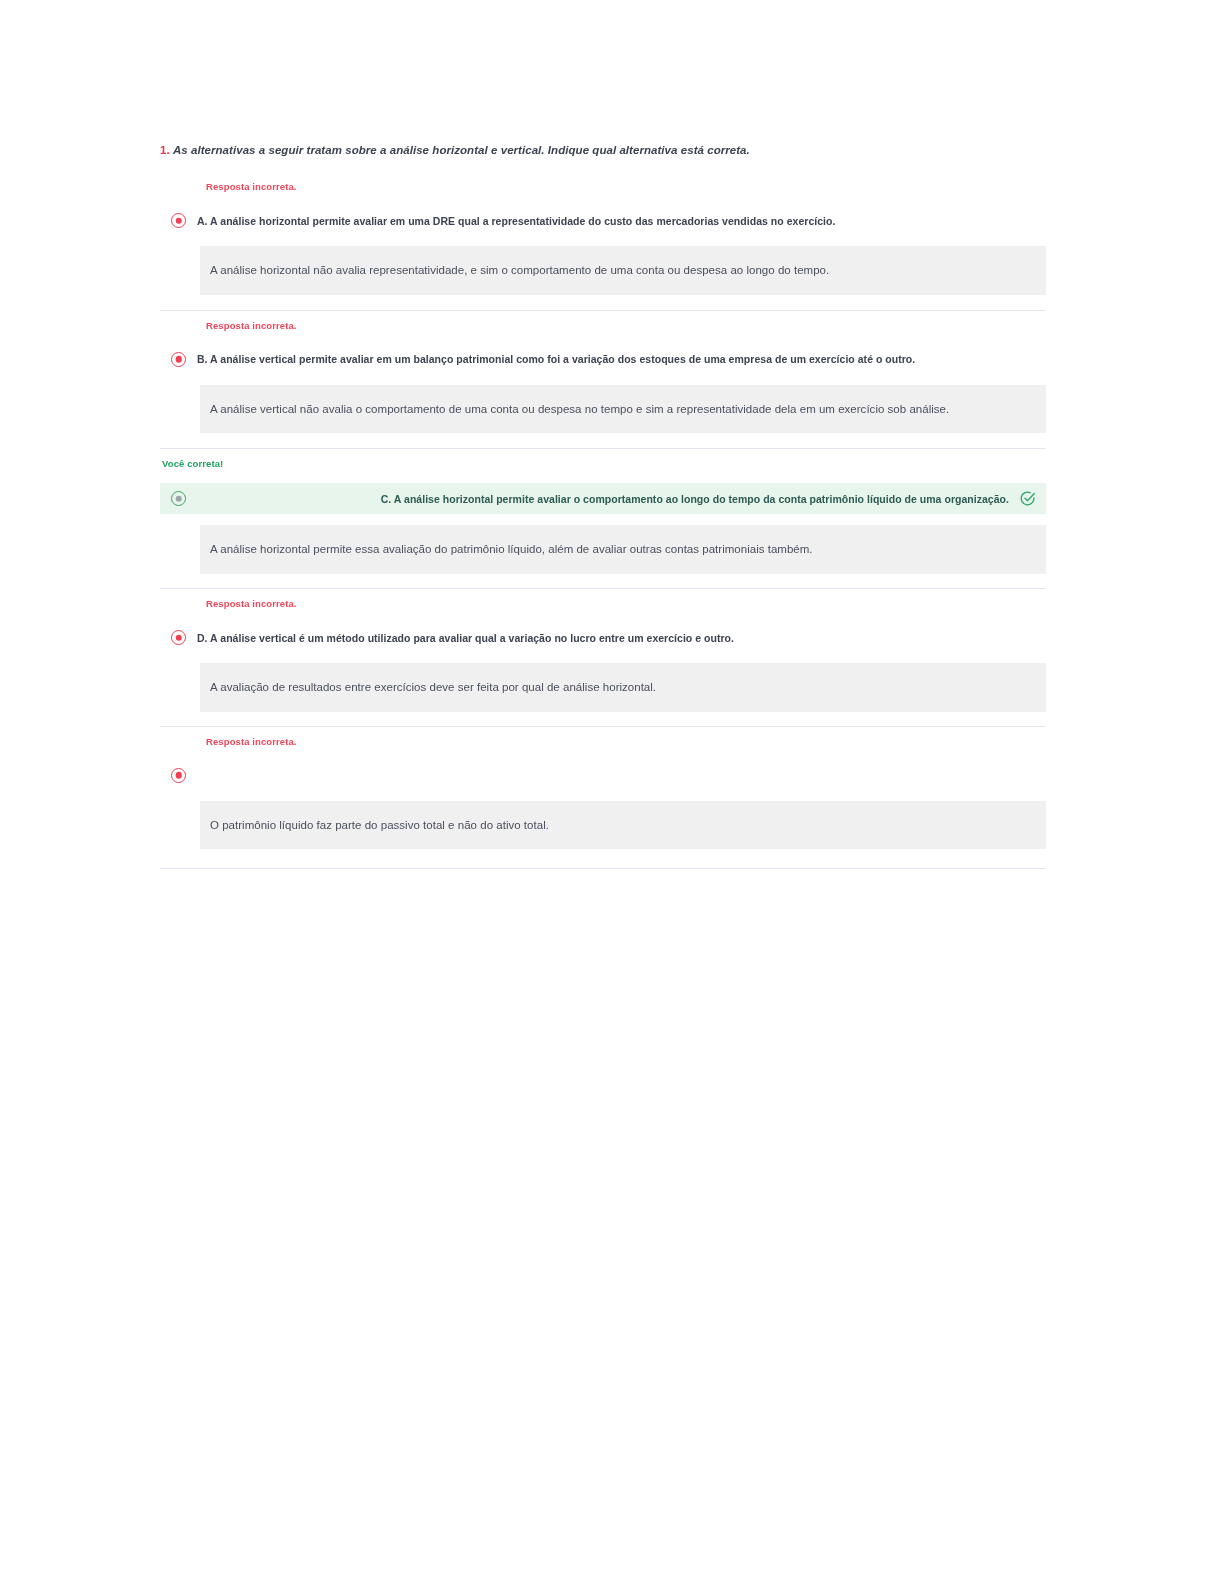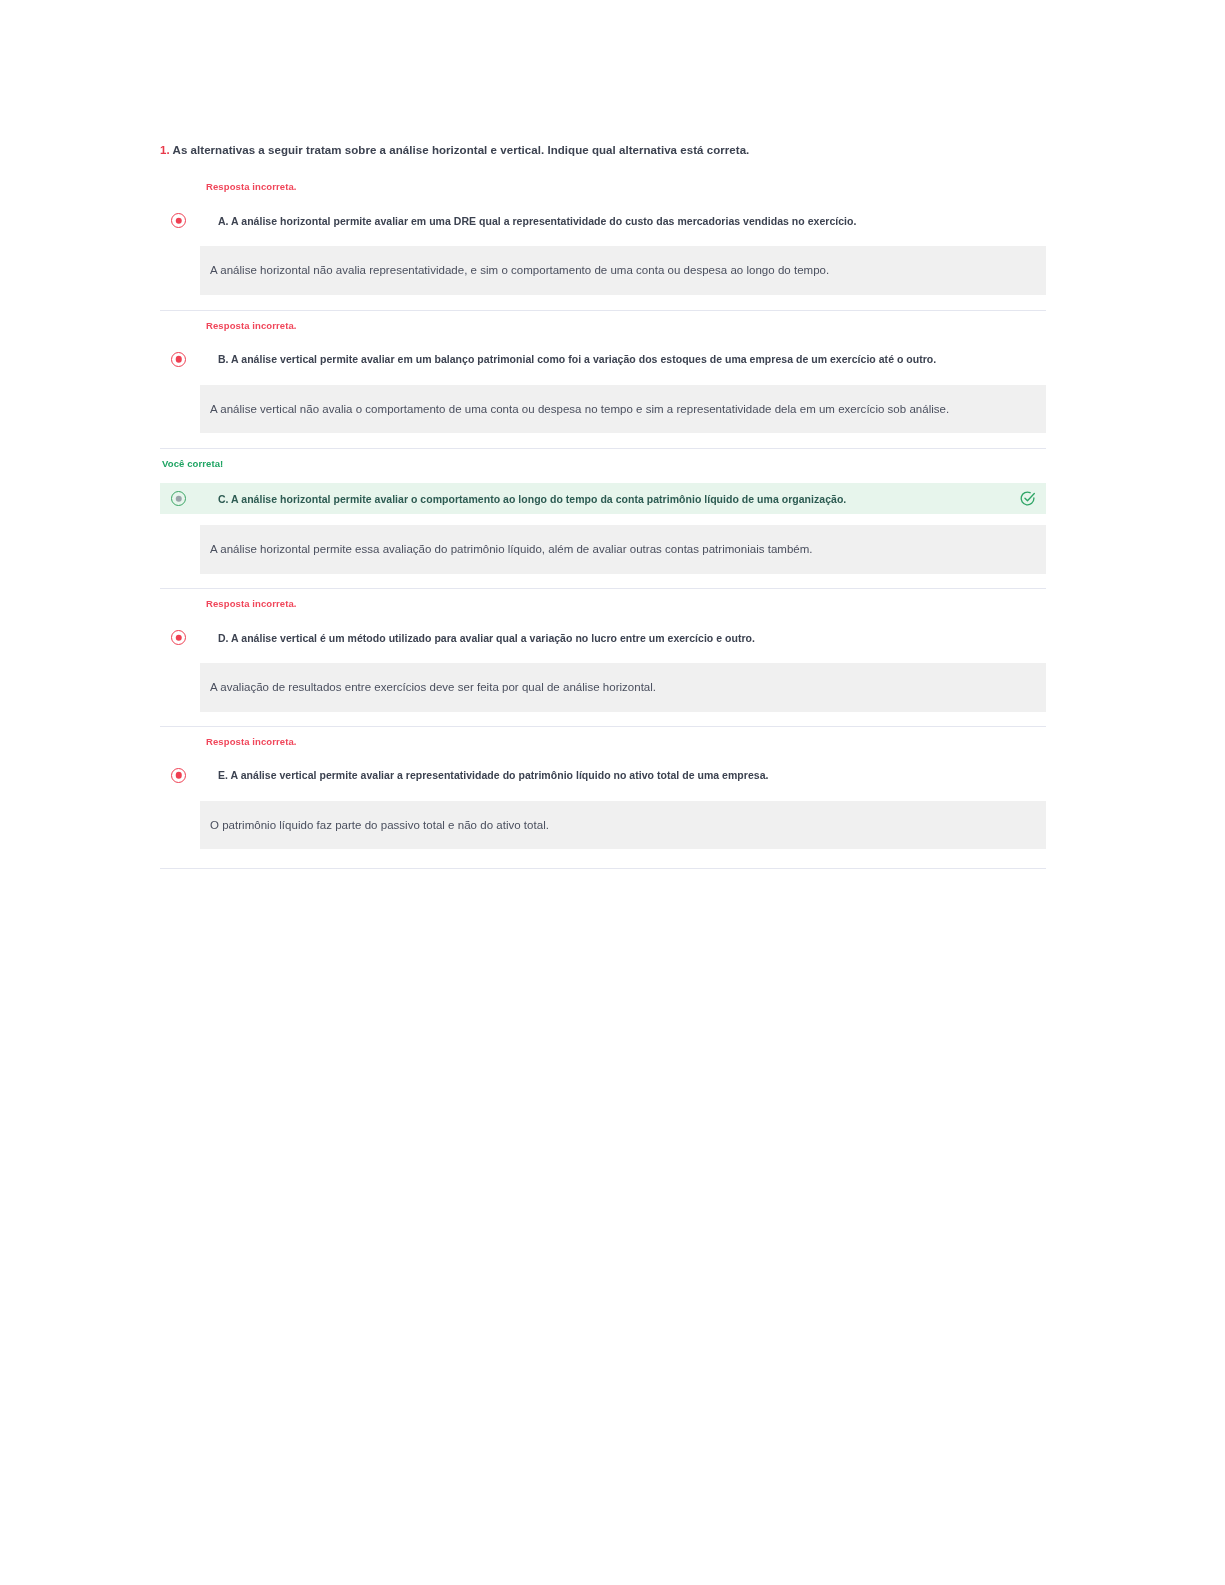--- a/index.html
+++ b/index.html
@@ -45,6 +45,7 @@
   .question-text {
     font-weight: bold;
     color: #3c4250;
+    font-style: italic;
   }
 
   

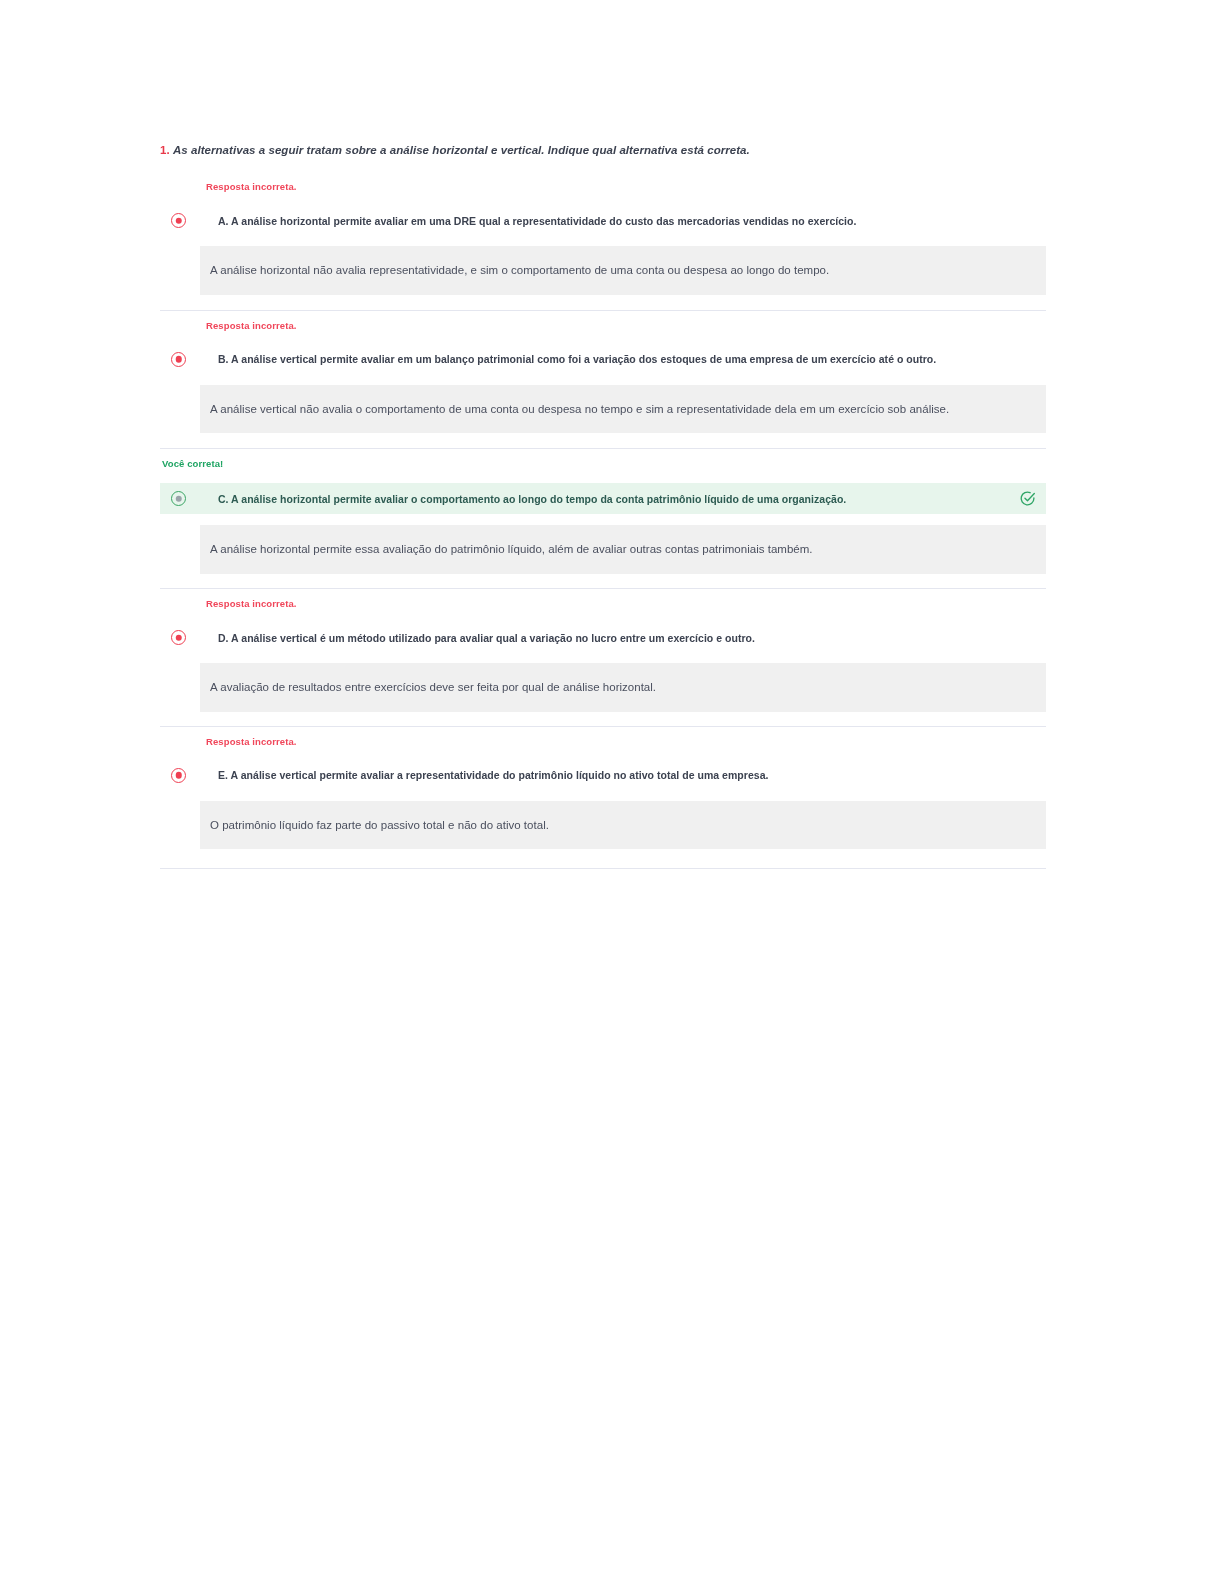--- a/index.html
+++ b/index.html
@@ -115,7 +115,6 @@
     color: #3c4250;
     letter-spacing: 0.03px;
     flex: 1 1 auto;
-    margin-left: 21px;
   }
   .option-row.correct-row .option-text {
     color: #2d5b52;

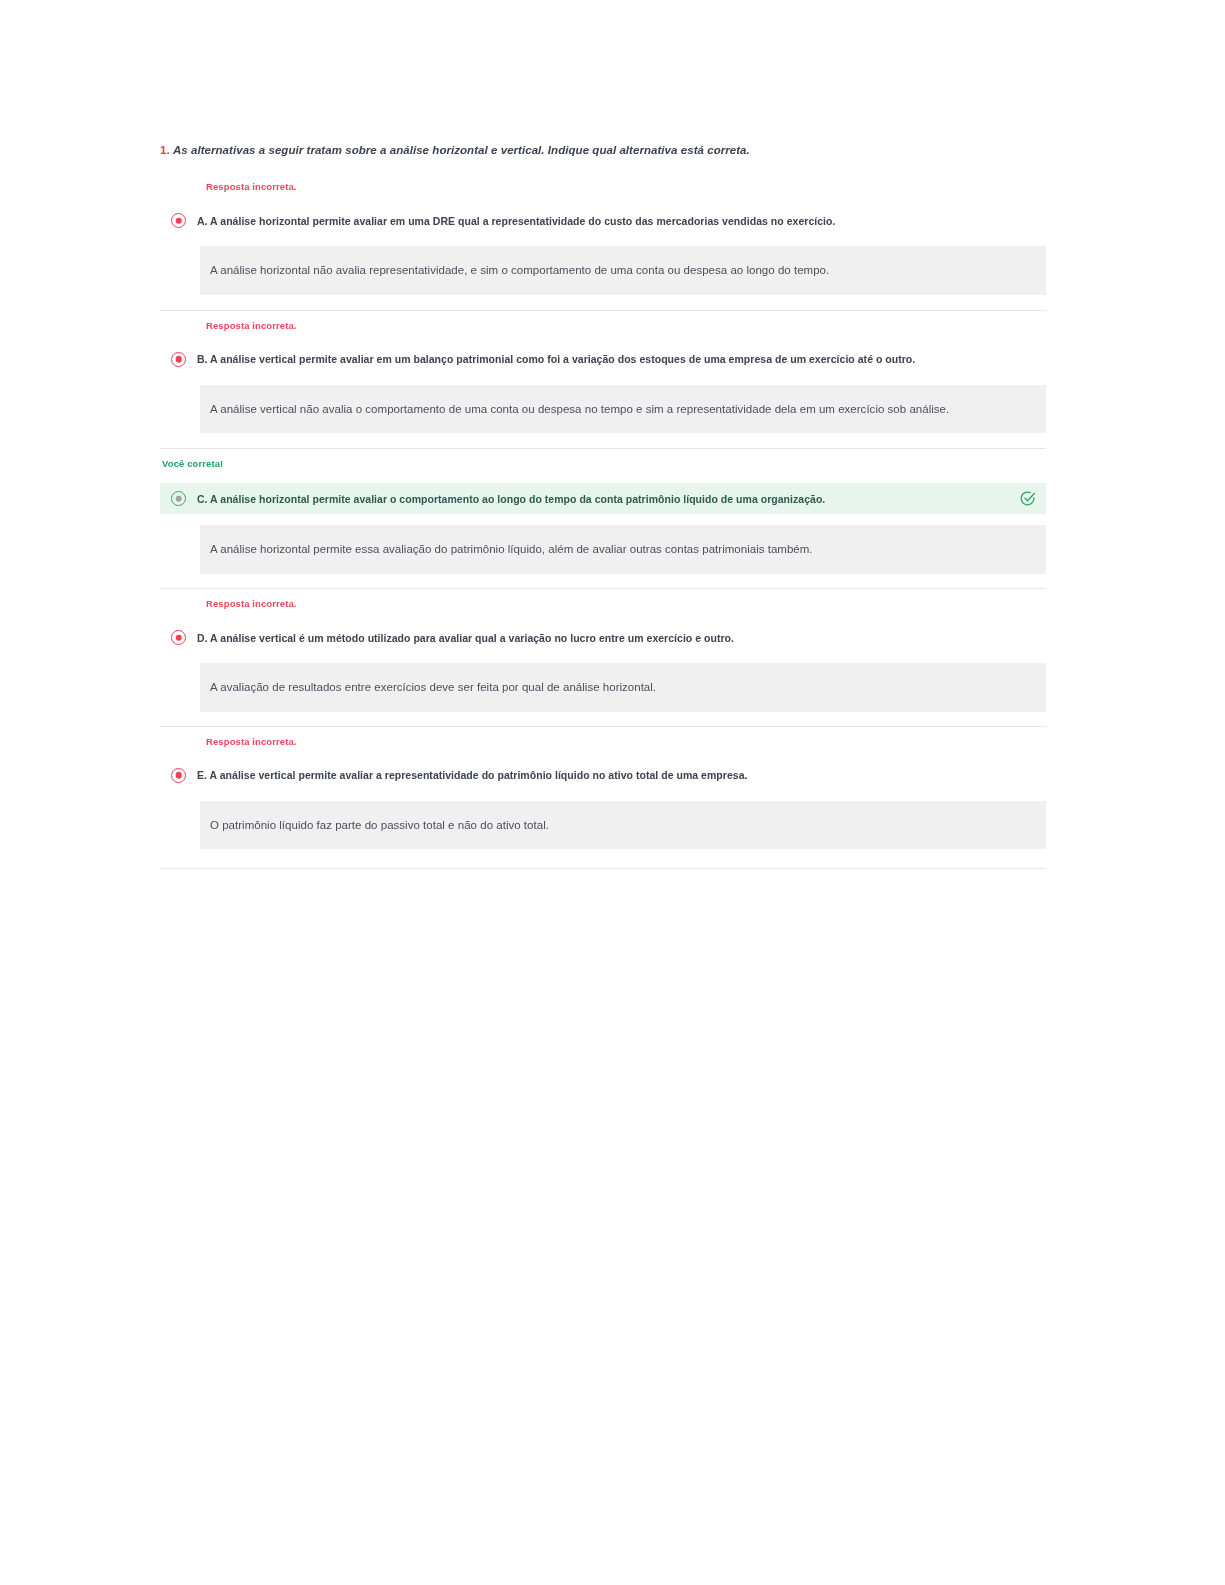--- a/index.html
+++ b/index.html
@@ -118,6 +118,7 @@
   }
   .option-row.correct-row .option-text {
     color: #2d5b52;
+    text-align: right;
   }
 
   .check-icon {

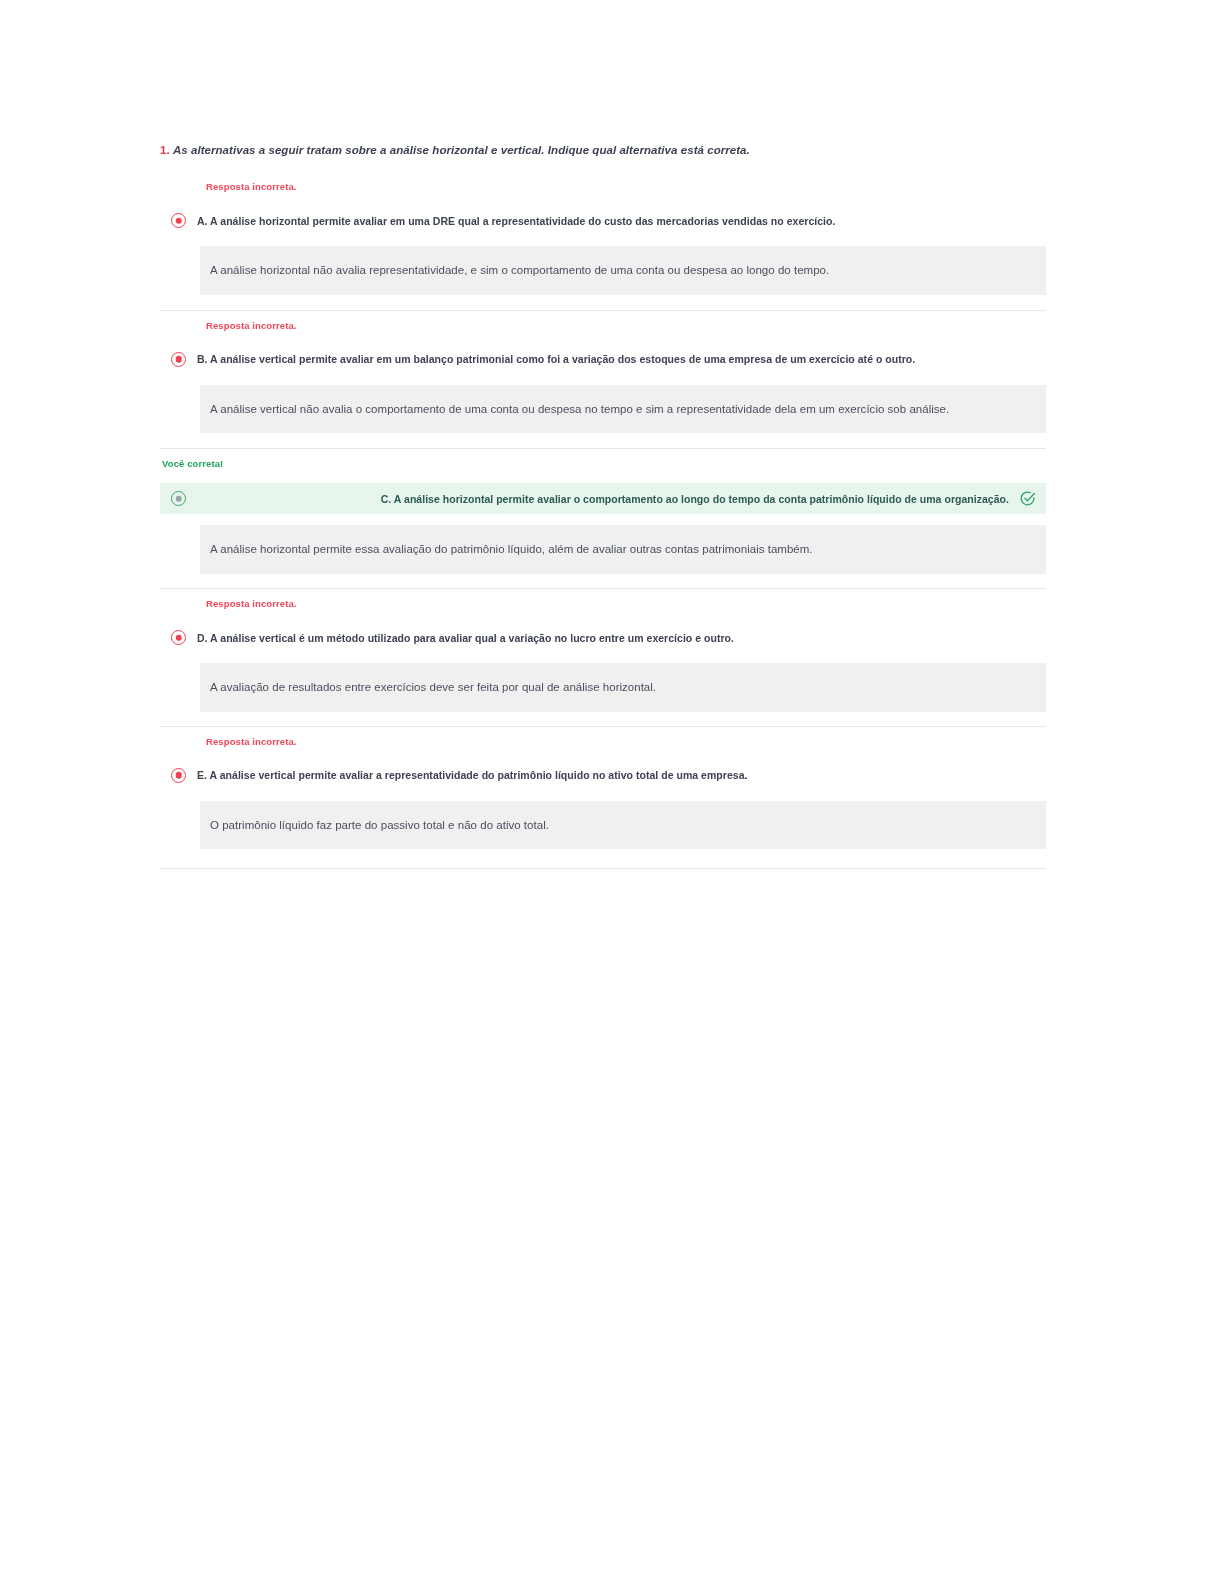--- a/index.html
+++ b/index.html
@@ -234,7 +234,6 @@
       <div class="feedback incorrect">Resposta incorreta.</div>
       <div class="option-row">
         <span class="radio"></span>
-        <span class="option-text">E. A análise vertical permite avaliar a representatividade do patrimônio líquido no ativo total de uma empresa.</span>
       </div>
       <div class="explanation">
         <span class="explanation-text">O patrimônio líquido faz parte do passivo total e não do ativo total.</span>

